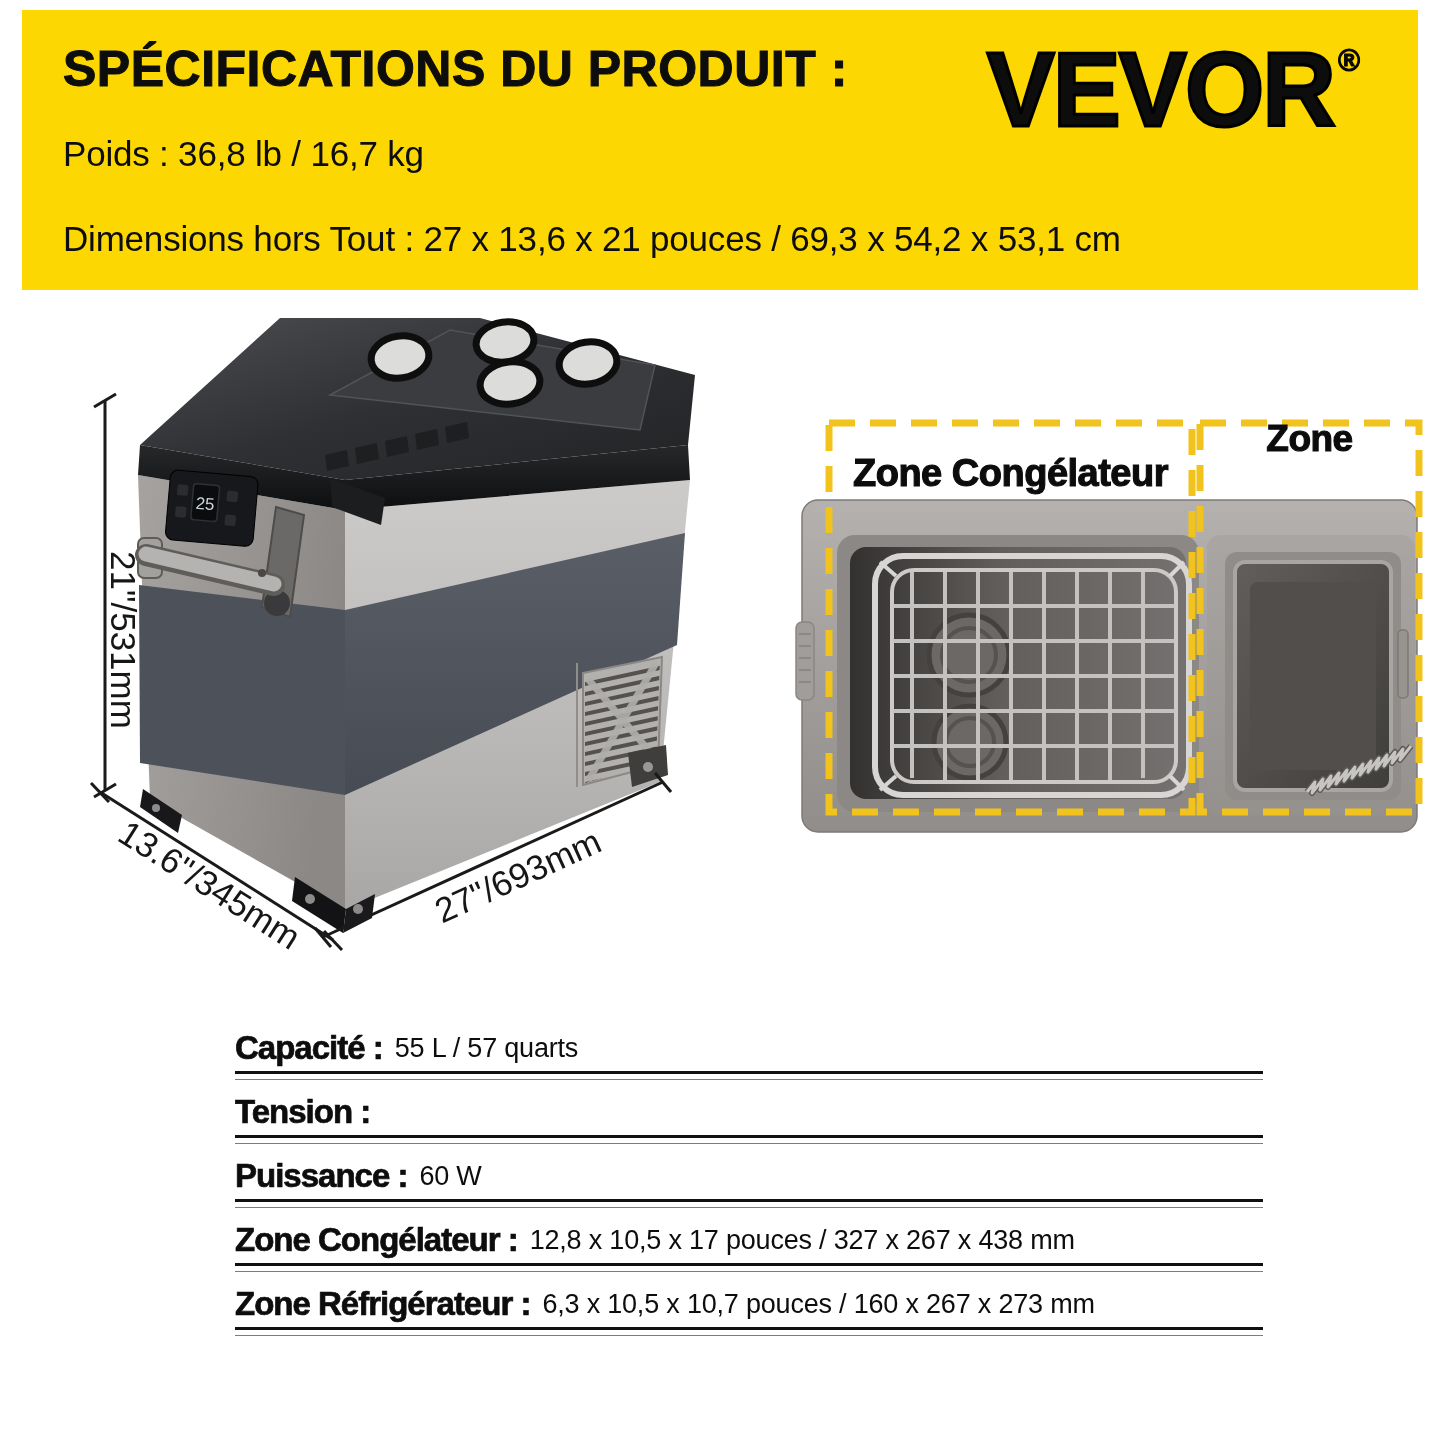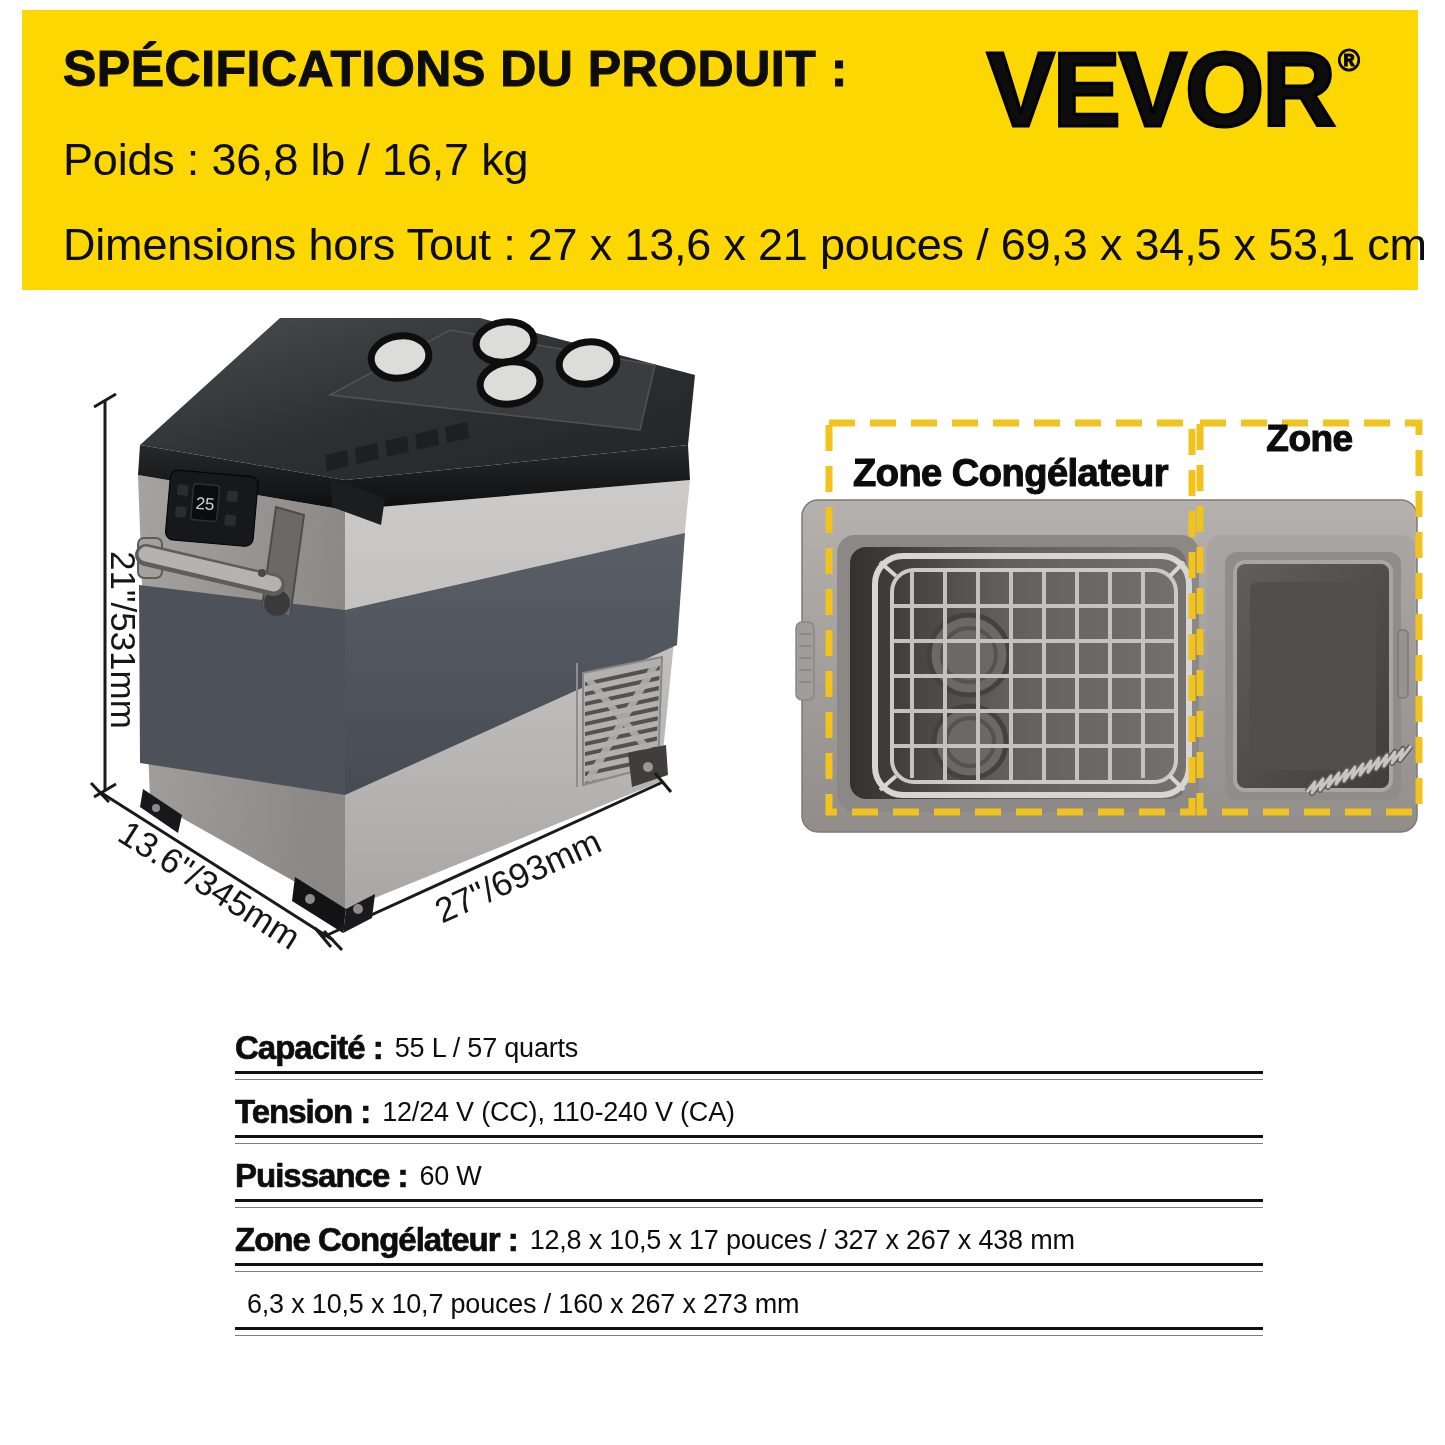--- a/index.html
+++ b/index.html
@@ -14,7 +14,7 @@
          -webkit-text-stroke:3px #000;white-space:nowrap;transform:scaleY(1.04);}
   .brand .reg{font-size:30px;font-weight:700;-webkit-text-stroke:1px #000;vertical-align:super;
               letter-spacing:0;position:relative;top:-18px;left:4px;}
-  .hline{position:absolute;left:41px;font-size:45px;letter-spacing:-.2px;white-space:nowrap;}
+  .hline{position:absolute;left:41px;font-size:35px;letter-spacing:-.2px;white-space:nowrap;}
   .hline.weight{top:124px;}
   .hline.dims{top:209px;}
 

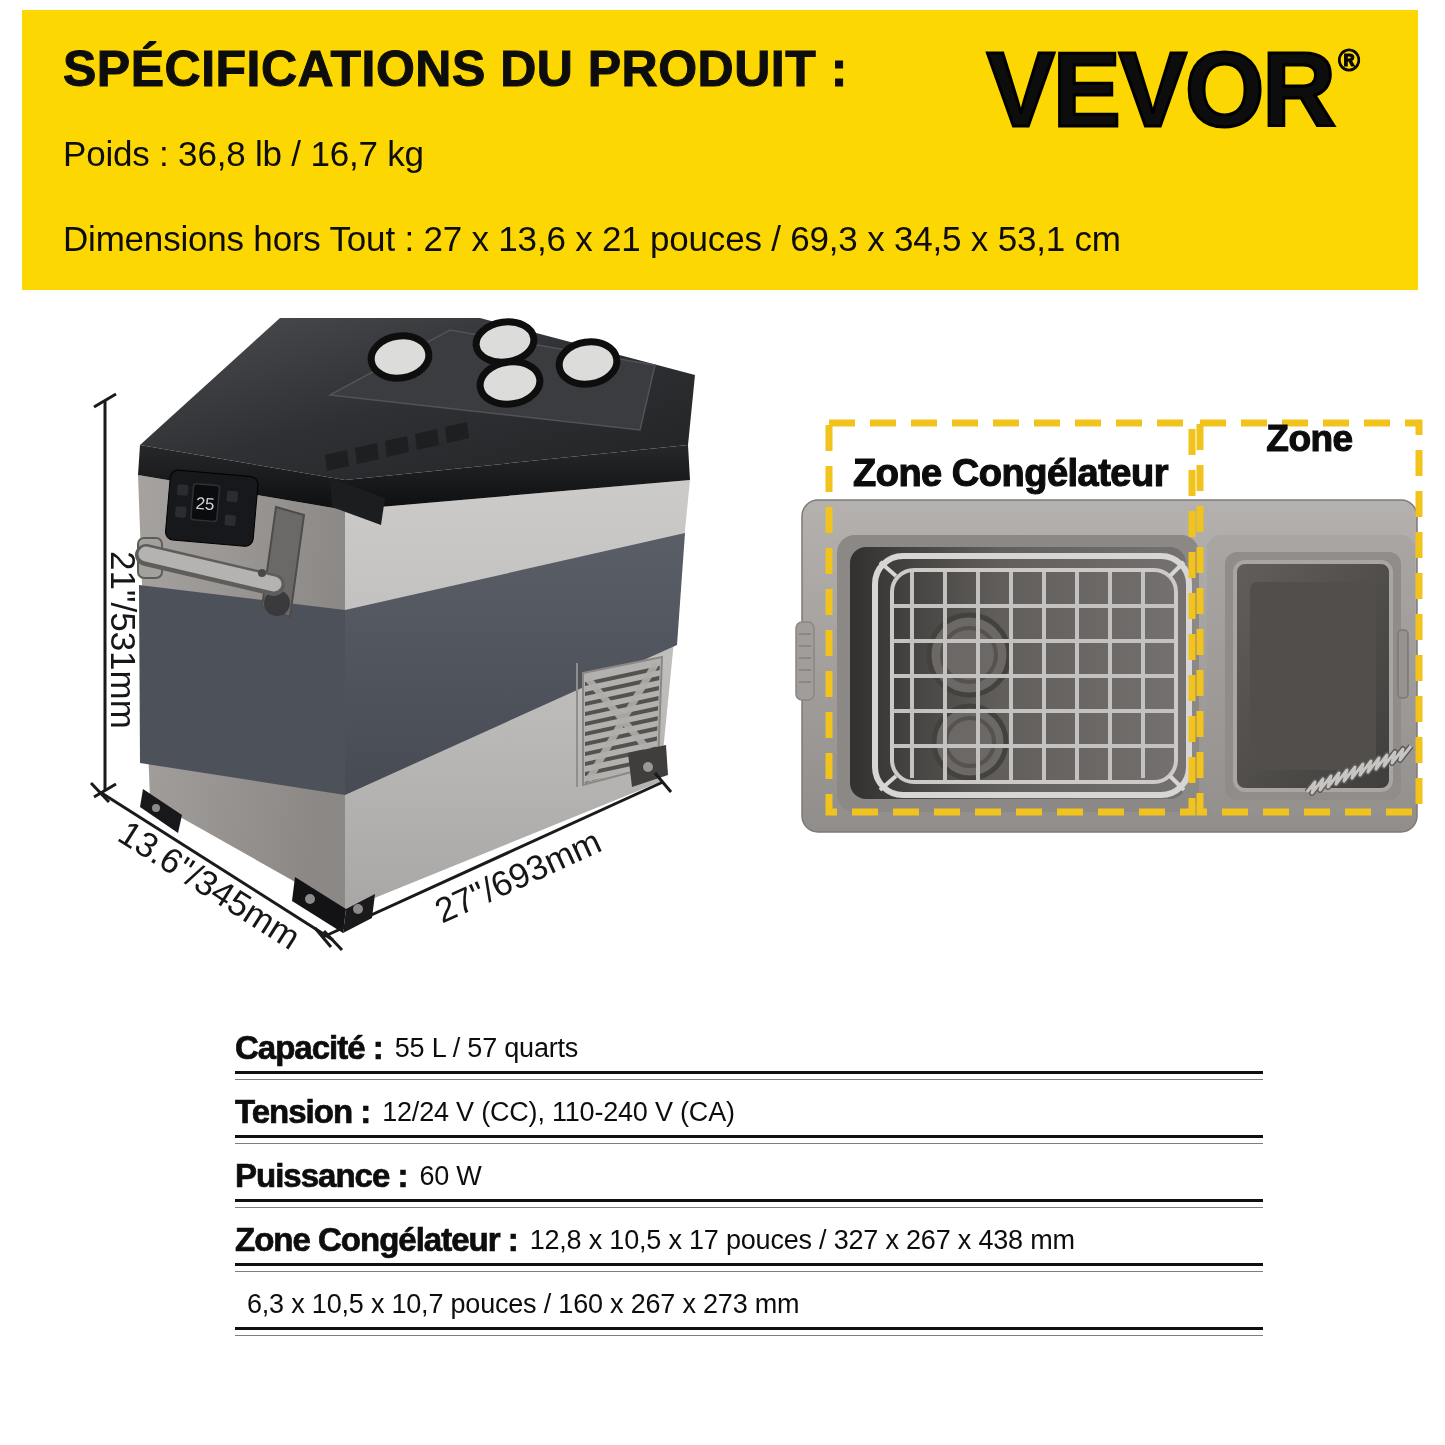--- a/index.html
+++ b/index.html
@@ -48,7 +48,7 @@
     <div class="title">SPÉCIFICATIONS DU PRODUIT :</div>
     <div class="brand"><span>VEVOR</span><span class="reg">®</span></div>
     <div class="hline weight">Poids : 36,8 lb / 16,7 kg</div>
-    <div class="hline dims">Dimensions hors Tout : 27 x 13,6 x 21 pouces / 69,3 x 34,5 x 53,1 cm</div>
+    <div class="hline dims">Dimensions hors Tout : 27 x 13,6 x 21 pouces / 69,3 x 54,2 x 53,1 cm</div>
   </header>
 
   <div class="fridge-figure">

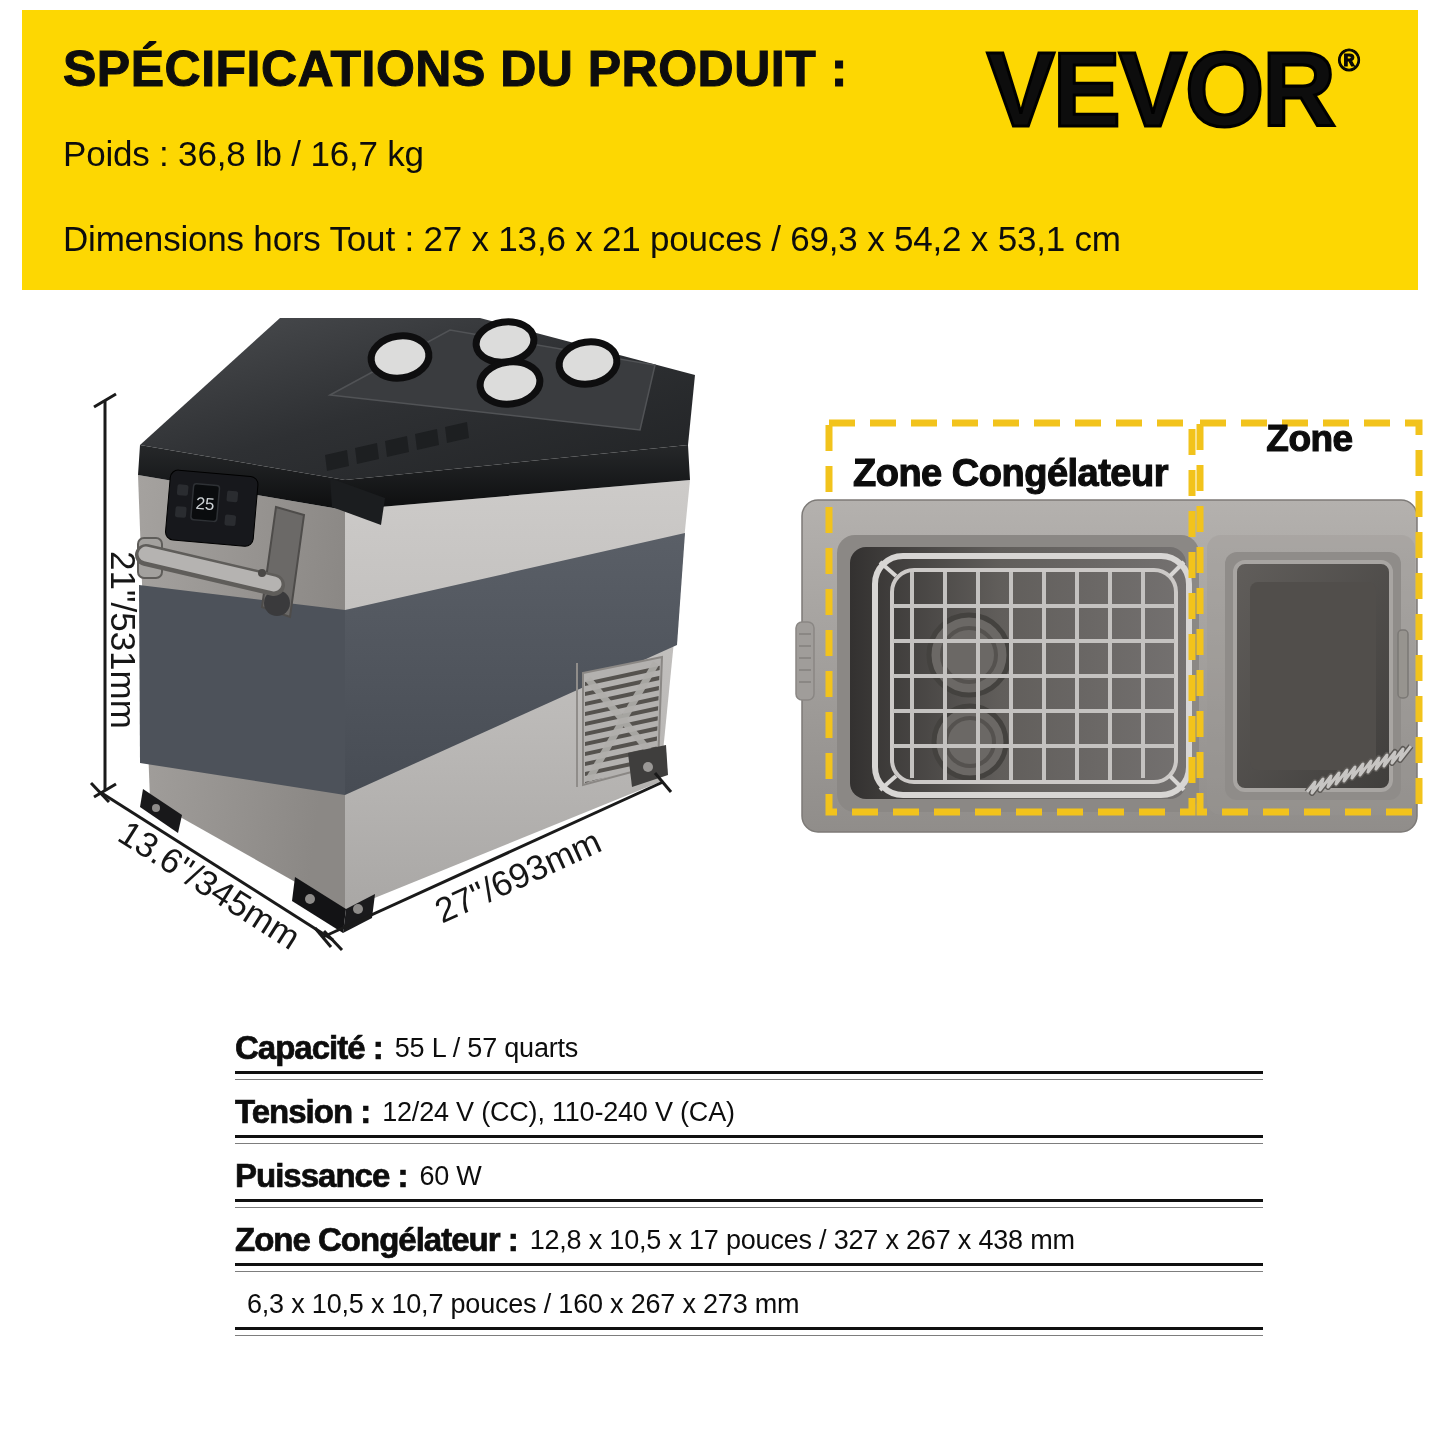--- a/index.html
+++ b/index.html
@@ -268,7 +268,6 @@
     </div>
     <div class="spec-row">
       <span class="spec-label">Tension :</span>
-      <span class="spec-value">12/24 V (CC), 110-240 V (CA)</span>
     </div>
     <div class="spec-row">
       <span class="spec-label">Puissance :</span>

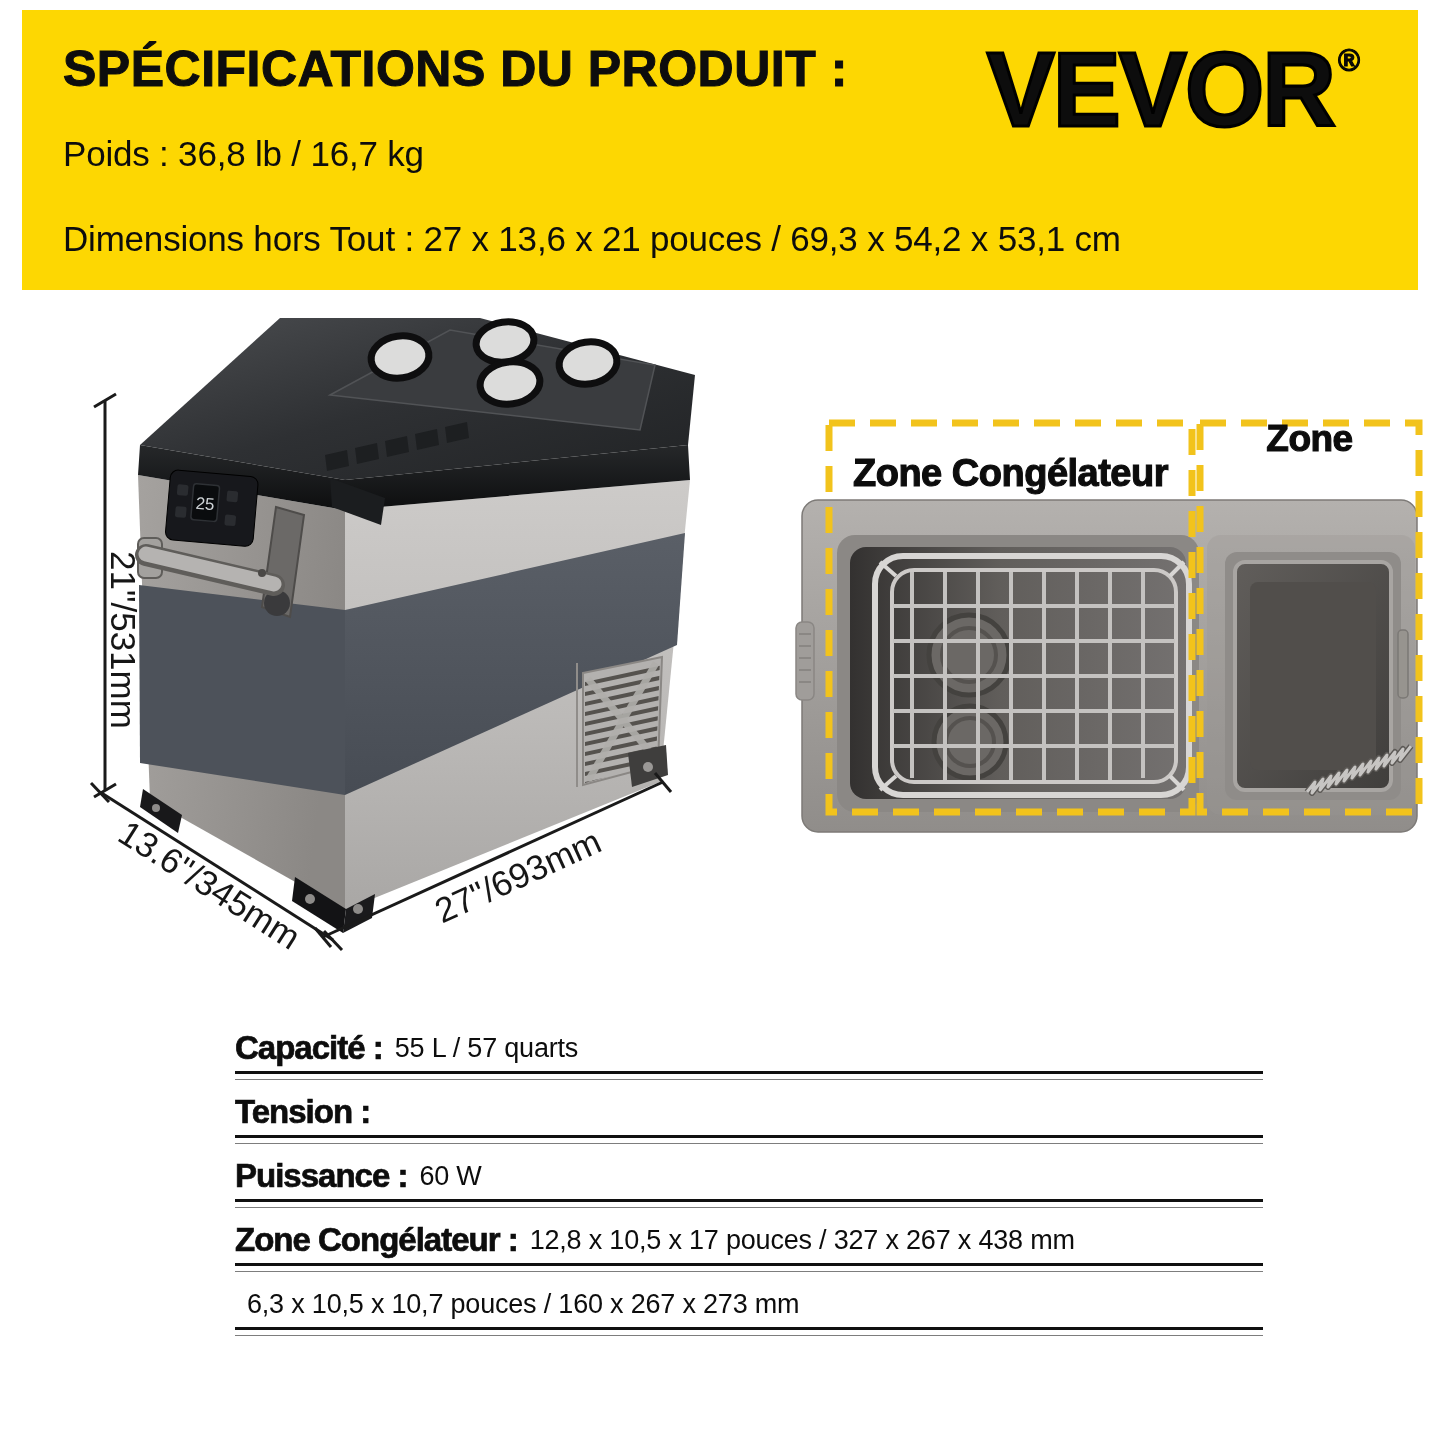--- a/index.html
+++ b/index.html
@@ -278,6 +278,7 @@
       <span class="spec-value">12,8 x 10,5 x 17 pouces / 327 x 267 x 438 mm</span>
     </div>
     <div class="spec-row">
+      <span class="spec-label">Zone Réfrigérateur :</span>
       <span class="spec-value">6,3 x 10,5 x 10,7 pouces / 160 x 267 x 273 mm</span>
     </div>
   </div>

